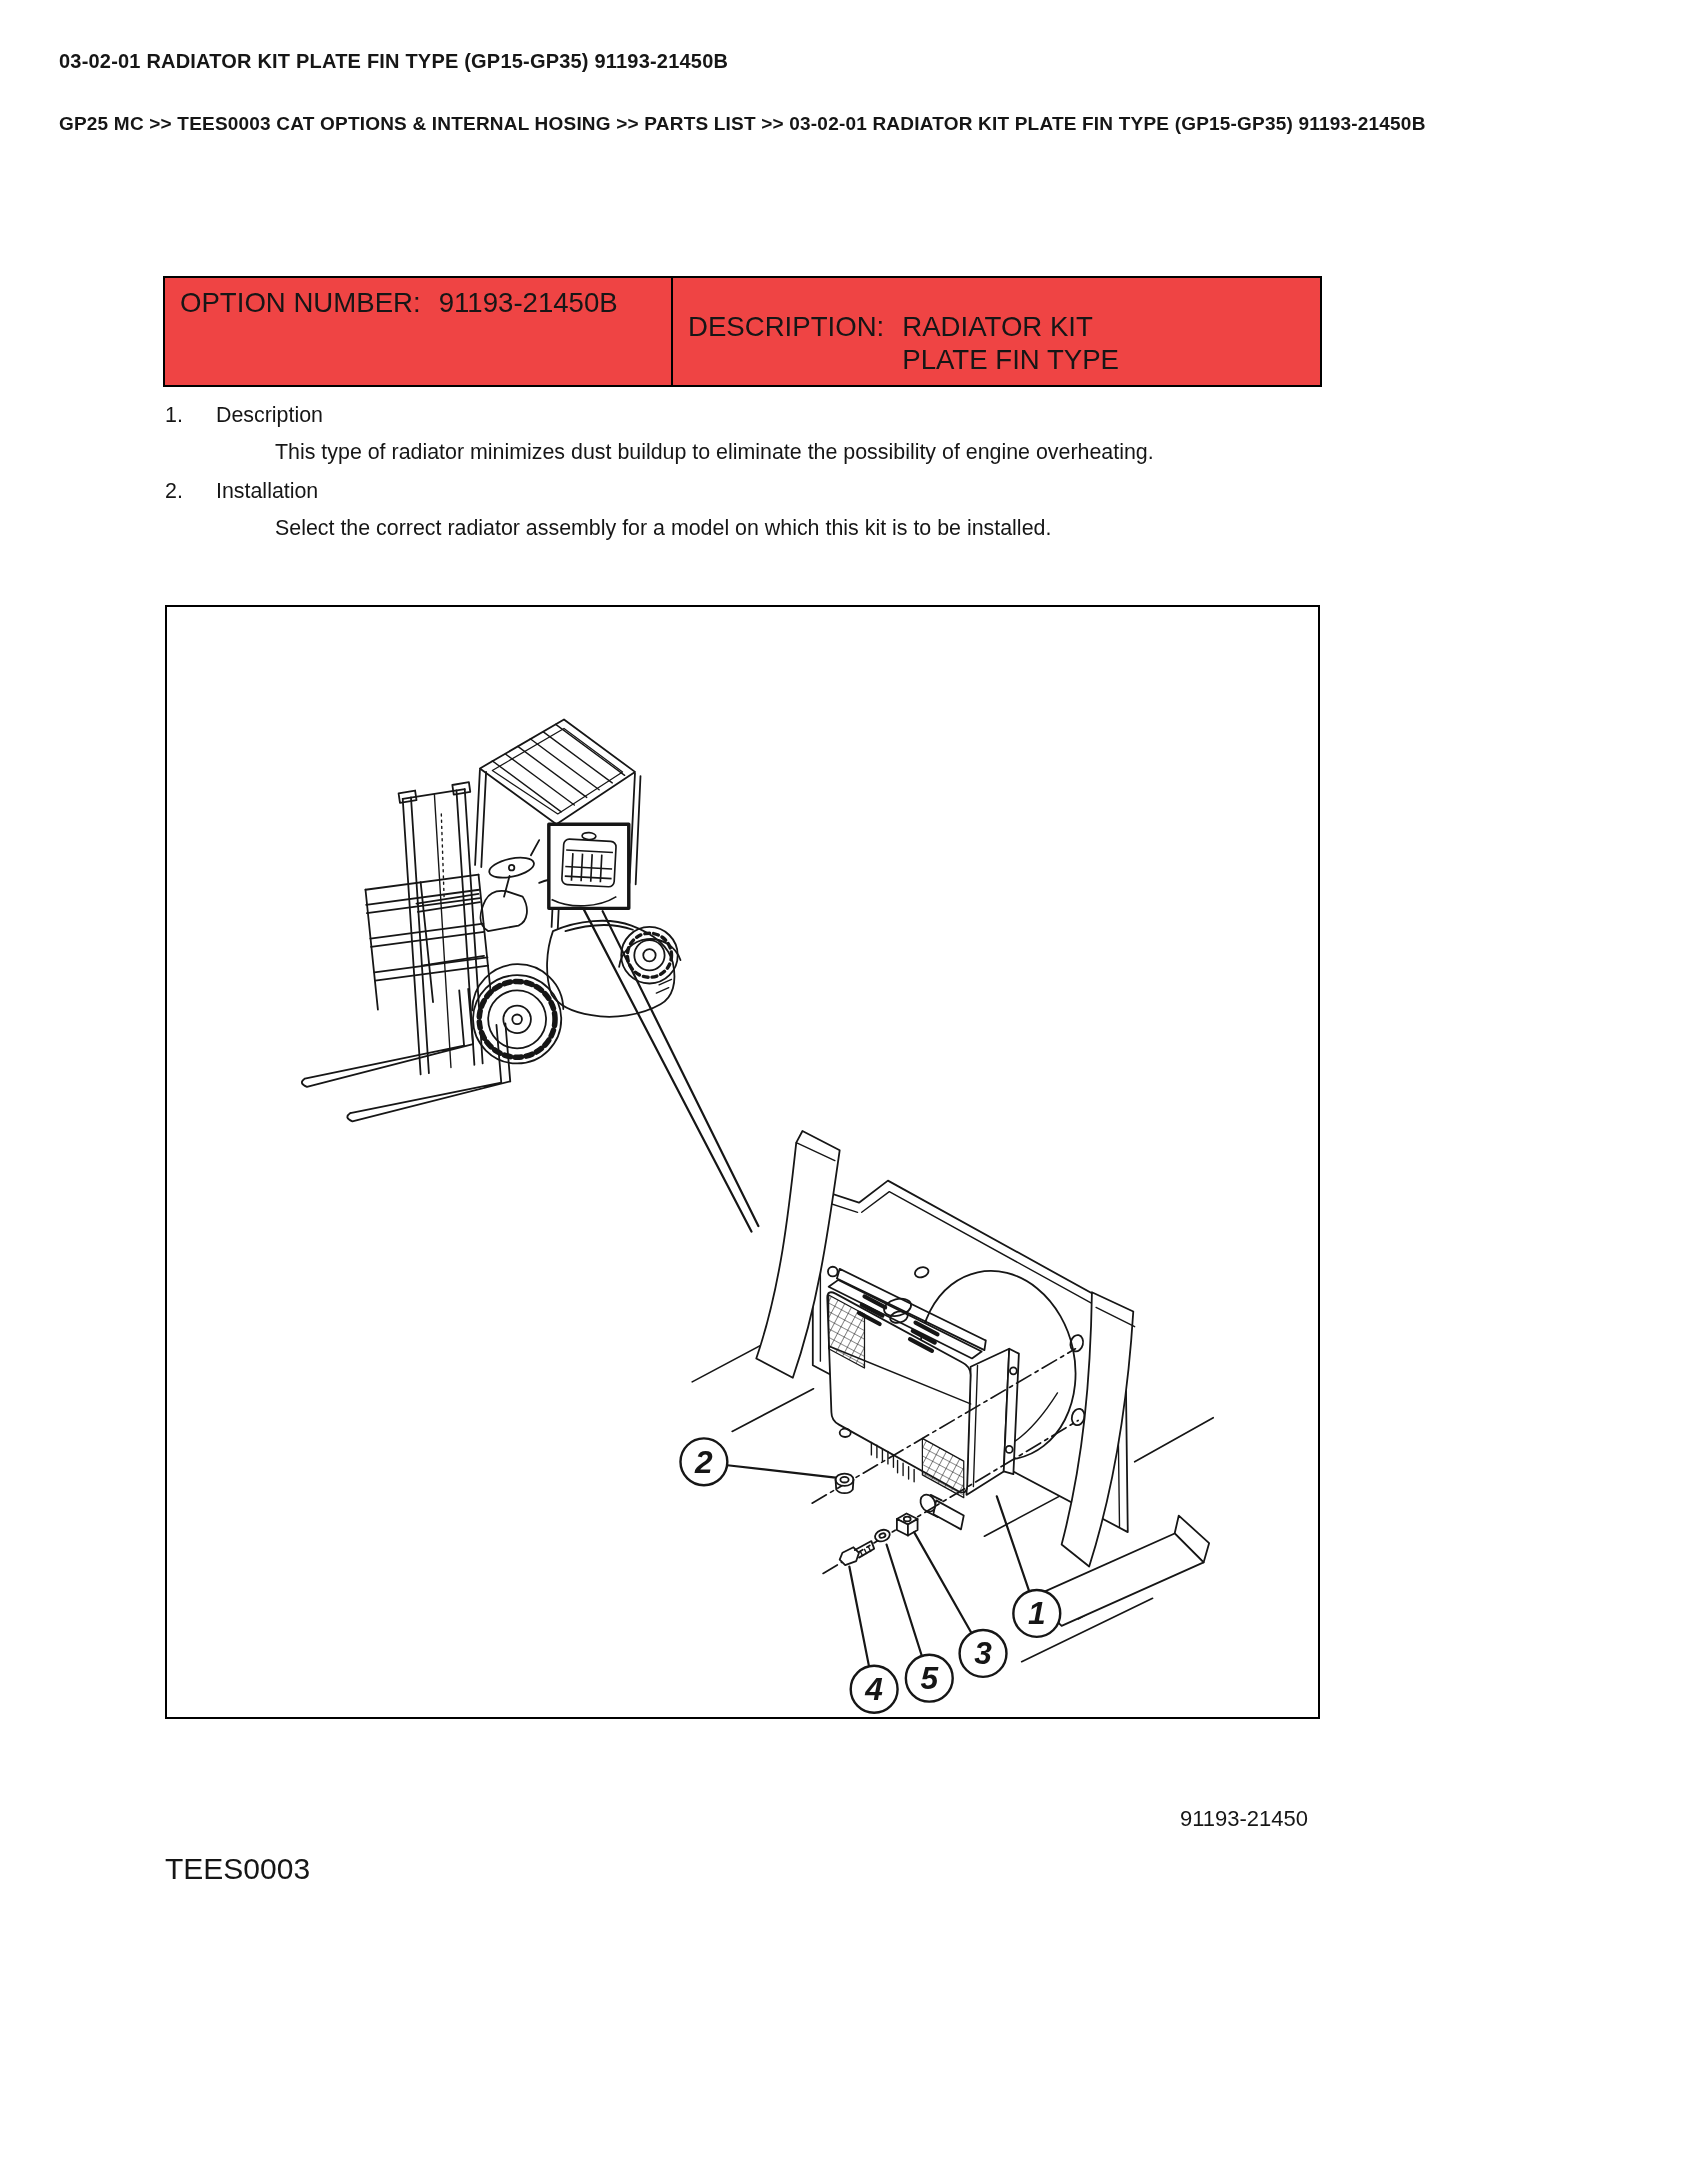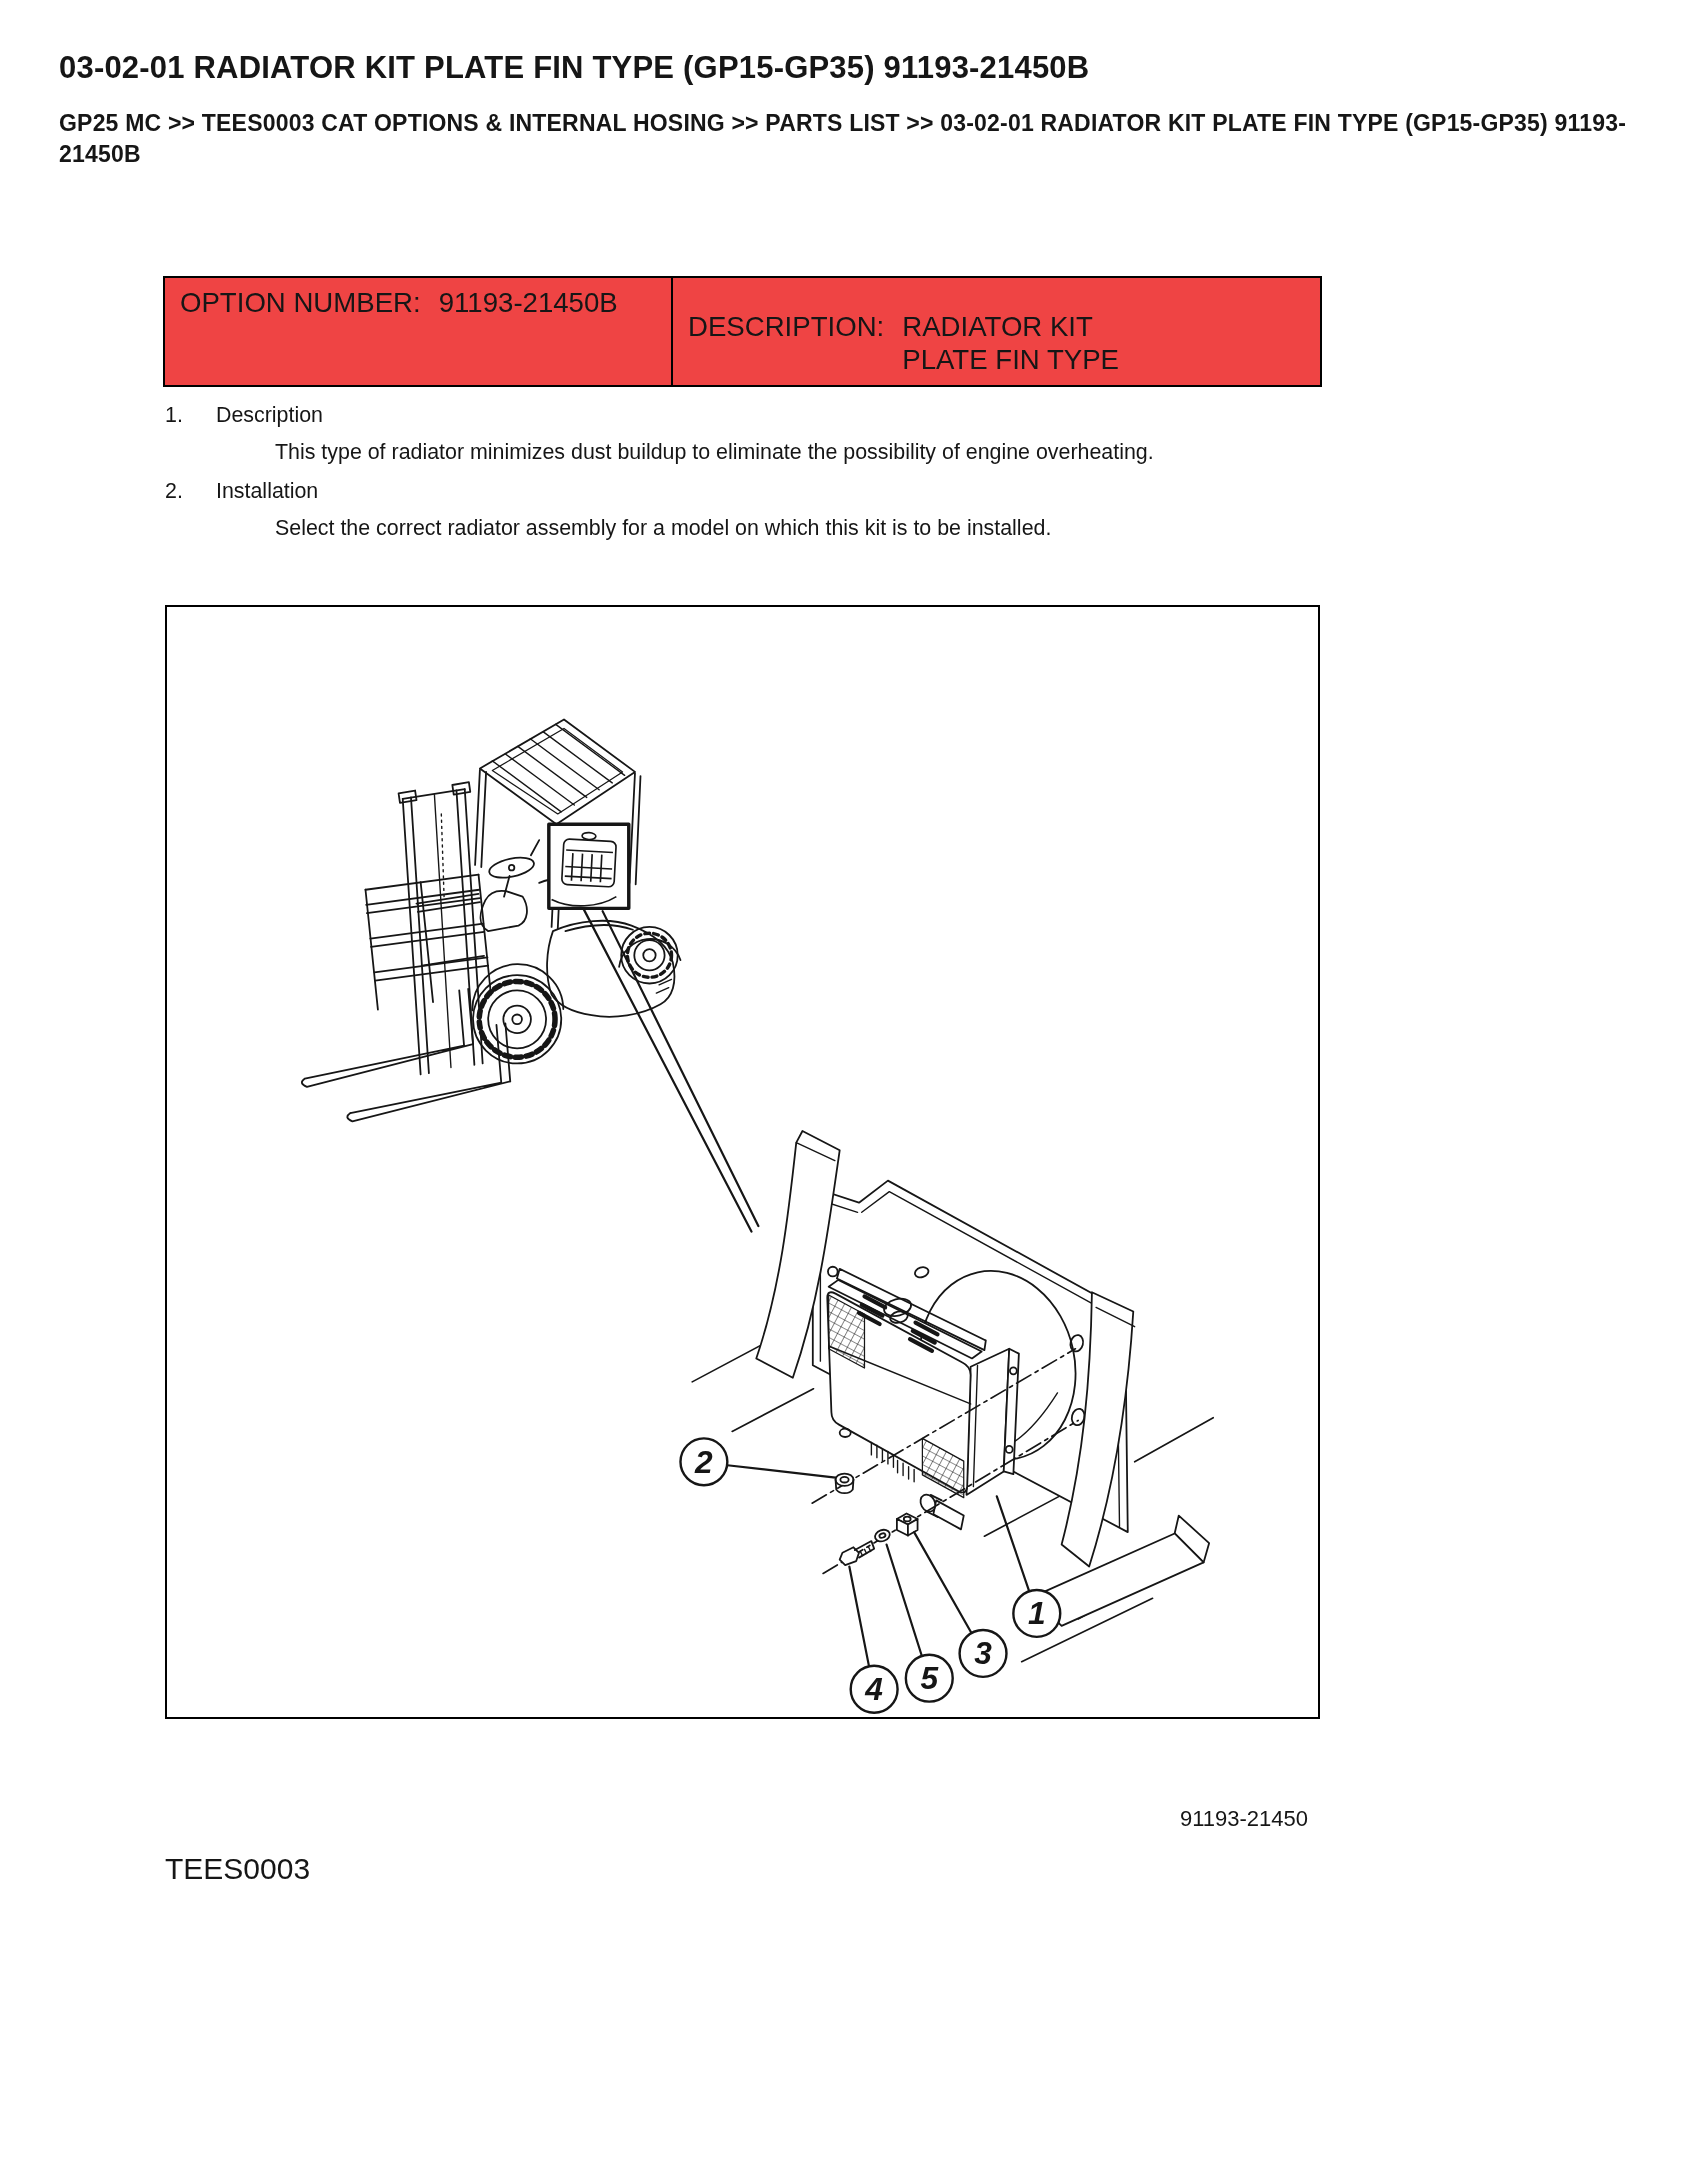--- a/index.html
+++ b/index.html
@@ -8,7 +8,7 @@
     font-family:"Liberation Sans", sans-serif;color:#161616;
   }
   .doc-title{
-    position:absolute;left:59px;top:50px;font-size:31px;font-weight:bold;
+    position:absolute;left:59px;top:50px;font-size:20px;font-weight:bold;
     letter-spacing:0.2px;white-space:nowrap;
   }
   .breadcrumb{

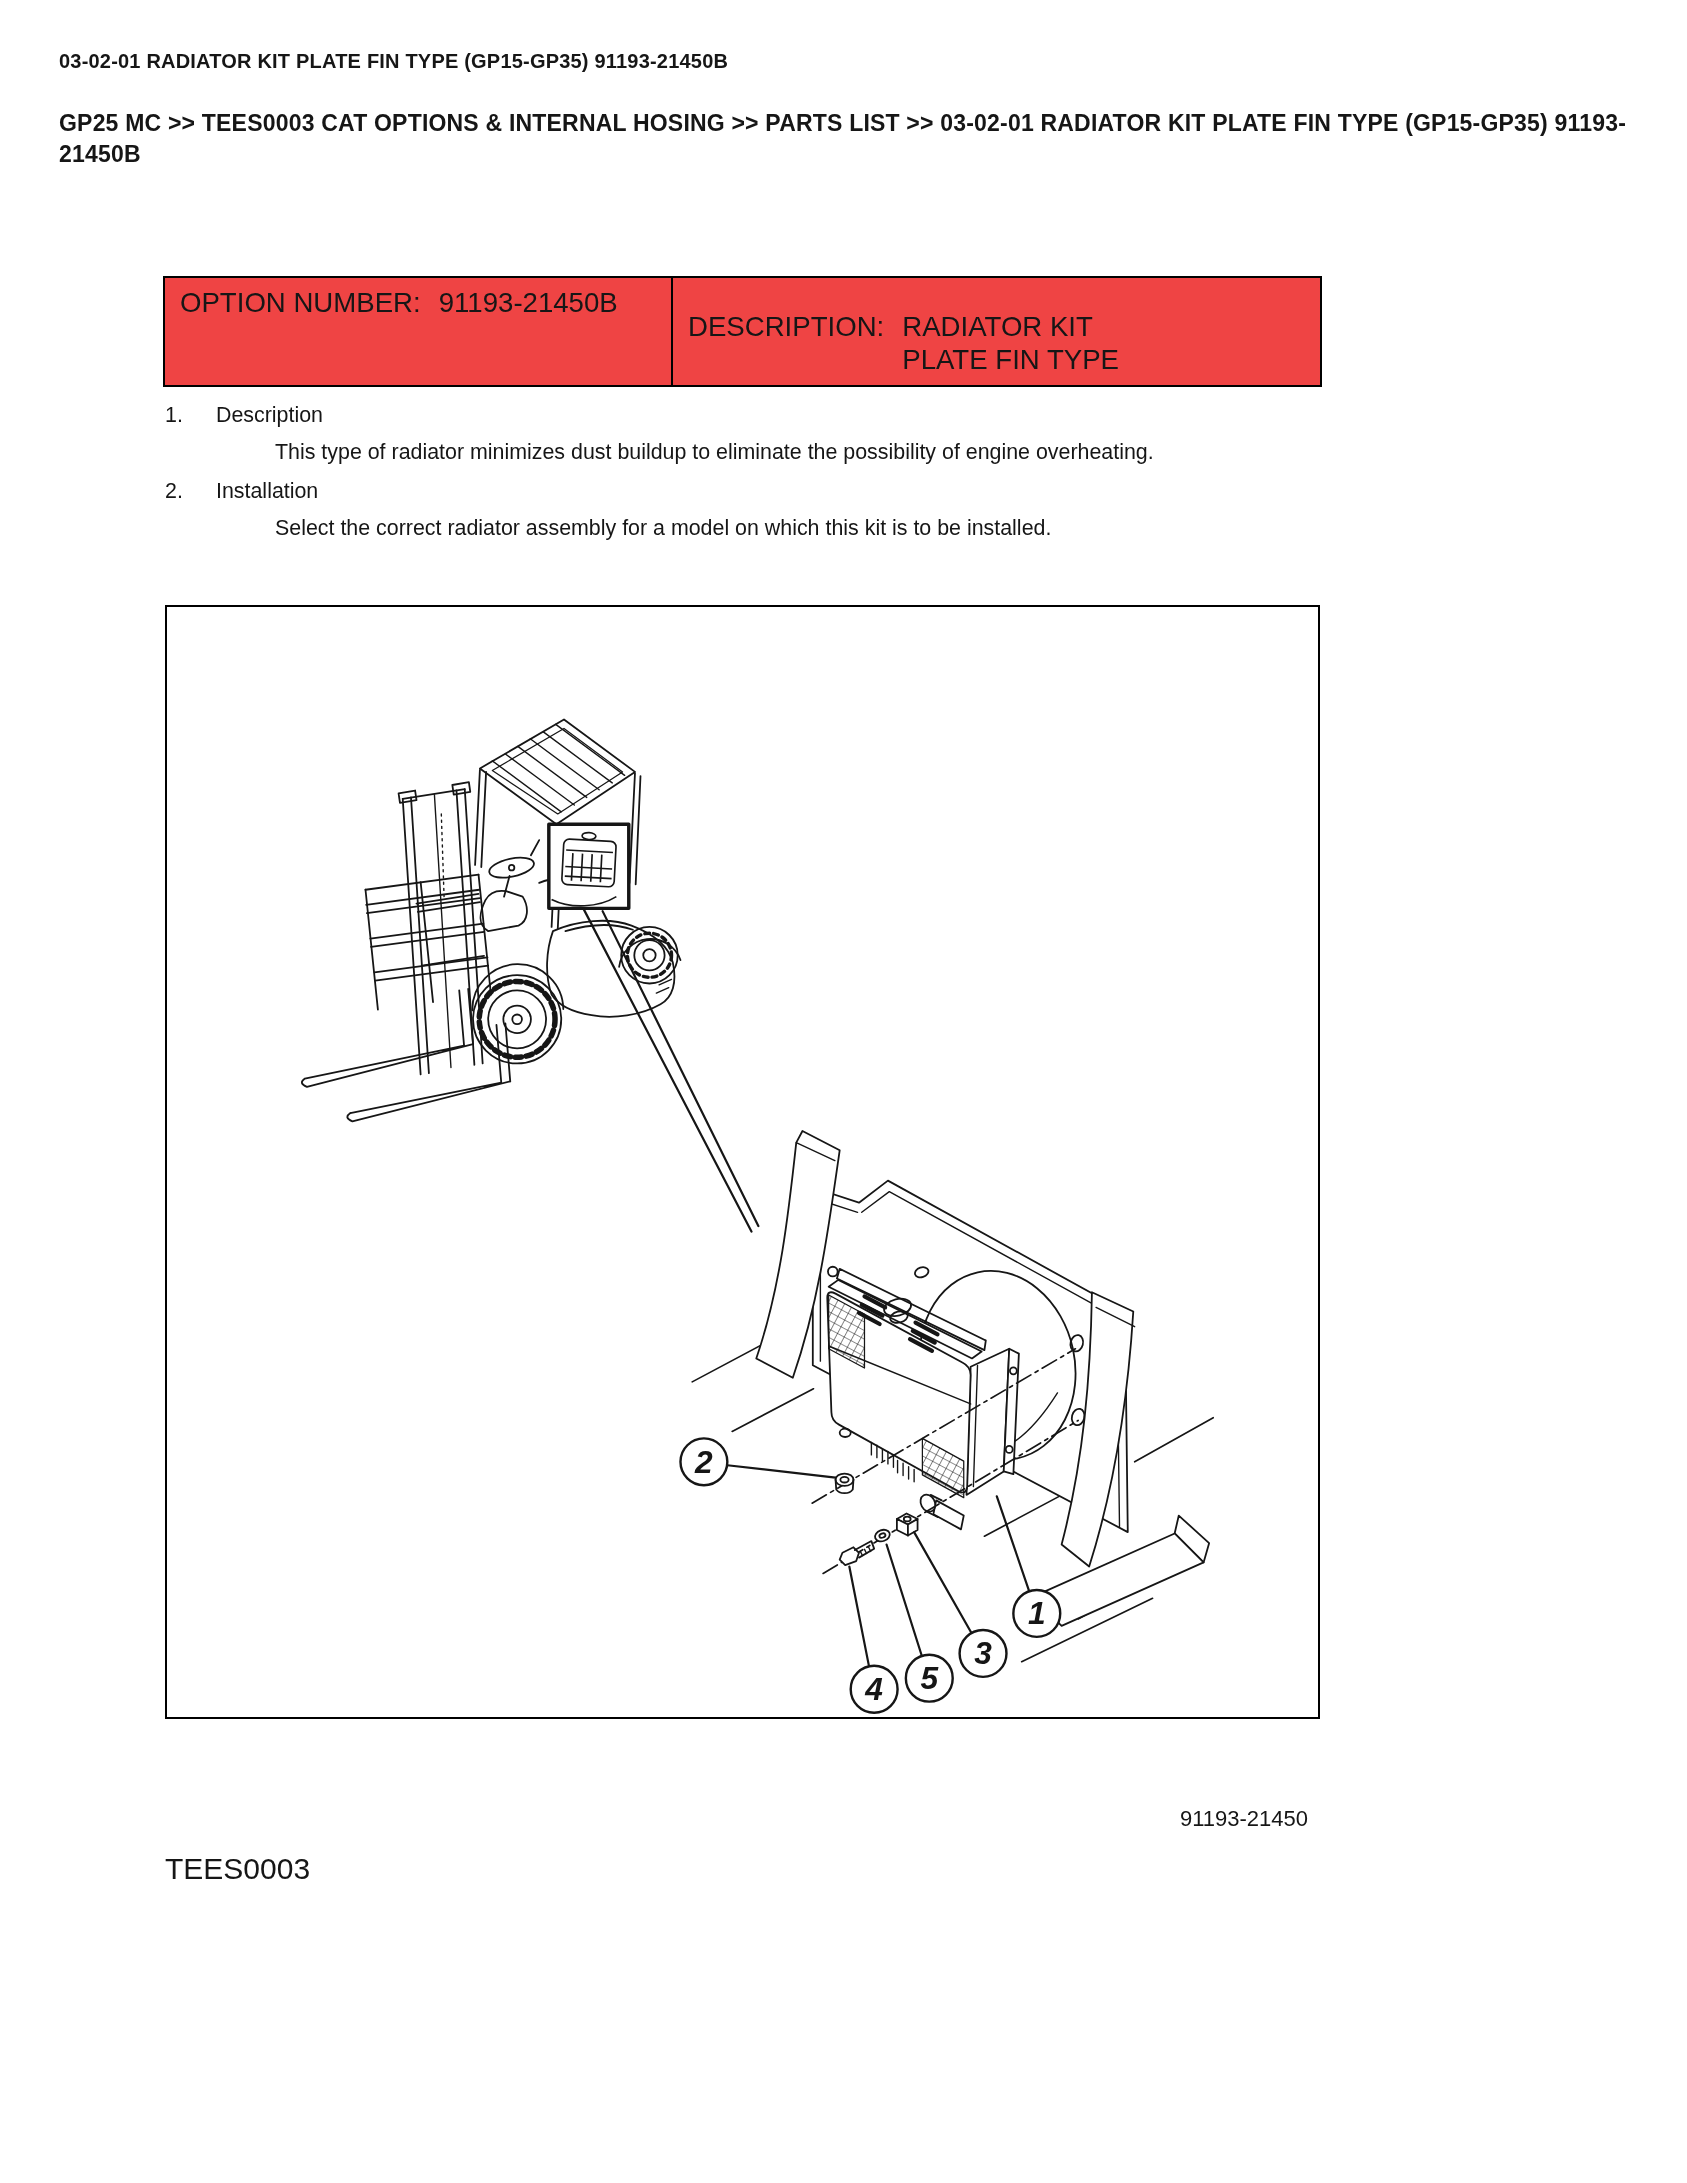--- a/index.html
+++ b/index.html
@@ -13,7 +13,7 @@
   }
   .breadcrumb{
     position:absolute;left:59px;top:108px;width:1592px;
-    font-size:23px;font-weight:bold;line-height:31px;letter-spacing:0.2px;
+    font-size:19px;font-weight:bold;line-height:31px;letter-spacing:0.2px;
   }
   .option-table{
     position:absolute;left:163px;top:276px;width:1159px;min-height:77px;

